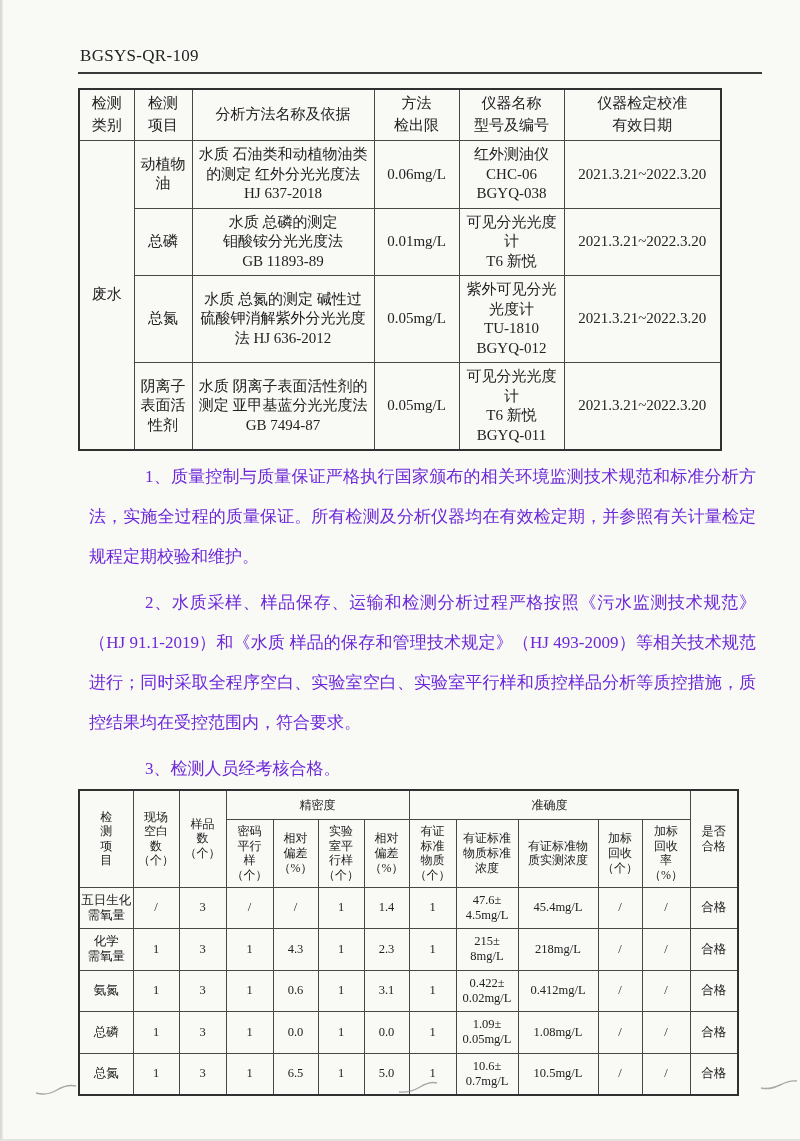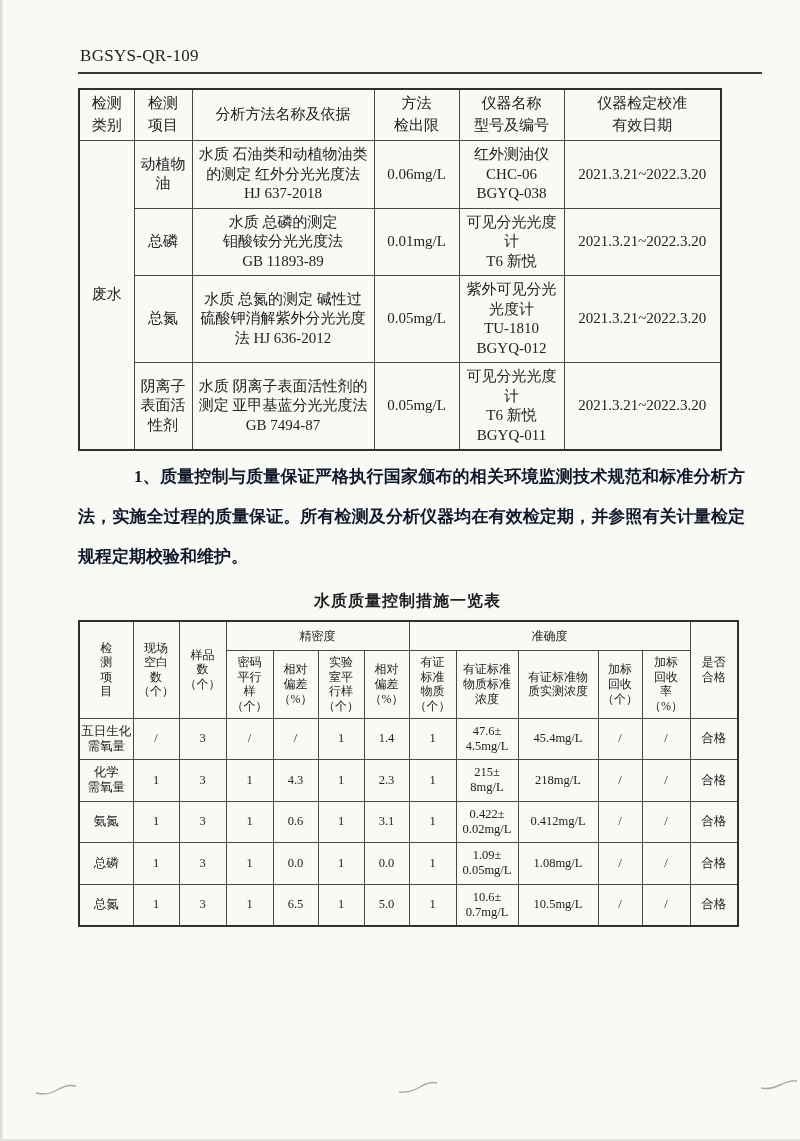--- a/index.html
+++ b/index.html
@@ -62,12 +62,11 @@
   }
   .para {
     width: 667px;
-    margin: 6px 0 0 0;
+    margin: 6px 0 0 11px;
     font-size: 17px; line-height: 40px;
     text-align: justify;
     text-indent: 56px;
-    color: #0f172a;
-    font-weight: bold;
+    color: #6d28d9;
   }
   
   .qc-title {

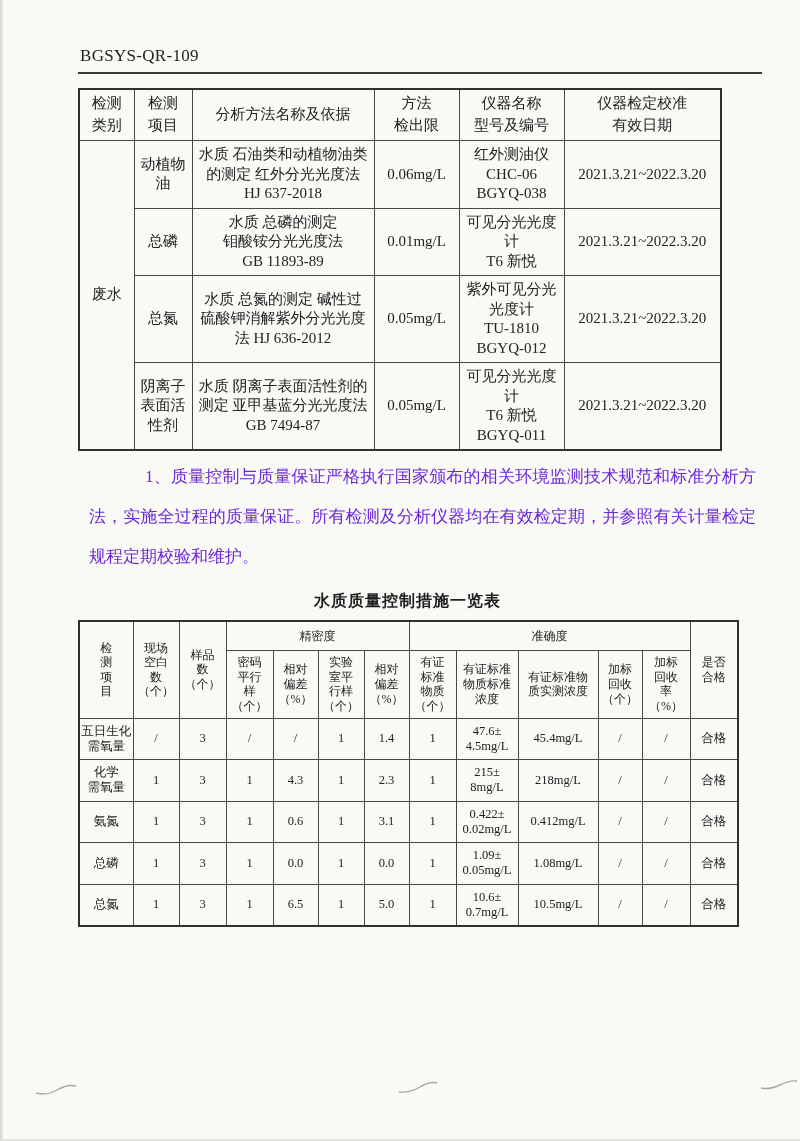--- a/index.html
+++ b/index.html
@@ -177,6 +177,7 @@
   </table>
 
   <p class="para">1、质量控制与质量保证严格执行国家颁布的相关环境监测技术规范和标准分析方法，实施全过程的质量保证。所有检测及分析仪器均在有效检定期，并参照有关计量检定规程定期校验和维护。</p>
+  <p class="para">2、水质采样、样品保存、运输和检测分析过程严格按照《污水监测技术规范》（HJ 91.1-2019）和《水质 样品的保存和管理技术规定》（HJ 493-2009）等相关技术规范进行；同时采取全程序空白、实验室空白、实验室平行样和质控样品分析等质控措施，质控结果均在受控范围内，符合要求。</p>
 
   <div class="qc-title">水质质量控制措施一览表</div>
 

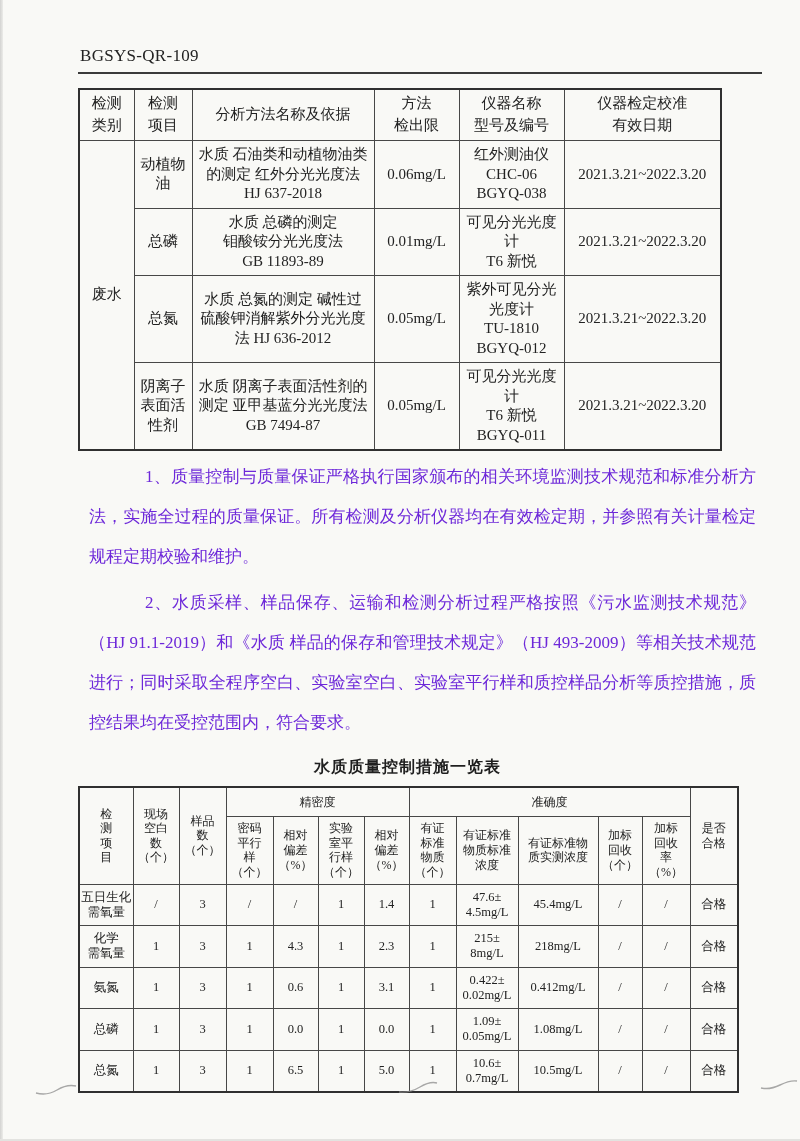--- a/index.html
+++ b/index.html
@@ -178,6 +178,7 @@
 
   <p class="para">1、质量控制与质量保证严格执行国家颁布的相关环境监测技术规范和标准分析方法，实施全过程的质量保证。所有检测及分析仪器均在有效检定期，并参照有关计量检定规程定期校验和维护。</p>
   <p class="para">2、水质采样、样品保存、运输和检测分析过程严格按照《污水监测技术规范》（HJ 91.1-2019）和《水质 样品的保存和管理技术规定》（HJ 493-2009）等相关技术规范进行；同时采取全程序空白、实验室空白、实验室平行样和质控样品分析等质控措施，质控结果均在受控范围内，符合要求。</p>
+  <p class="para">3、检测人员经考核合格。</p>
 
   <div class="qc-title">水质质量控制措施一览表</div>
 

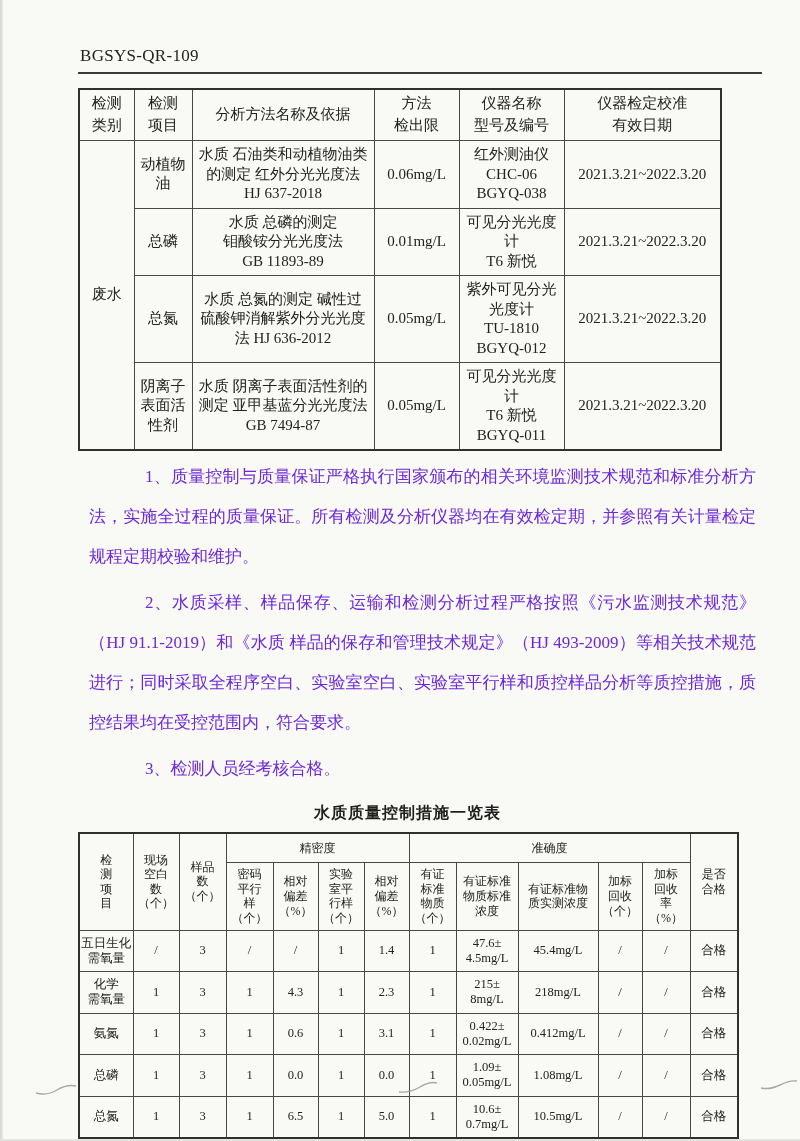--- a/index.html
+++ b/index.html
@@ -180,7 +180,6 @@
   <p class="para">2、水质采样、样品保存、运输和检测分析过程严格按照《污水监测技术规范》（HJ 91.1-2019）和《水质 样品的保存和管理技术规定》（HJ 493-2009）等相关技术规范进行；同时采取全程序空白、实验室空白、实验室平行样和质控样品分析等质控措施，质控结果均在受控范围内，符合要求。</p>
   <p class="para">3、检测人员经考核合格。</p>
 
-  <div class="qc-title">水质质量控制措施一览表</div>
 
   <table class="t2">
     <colgroup>

